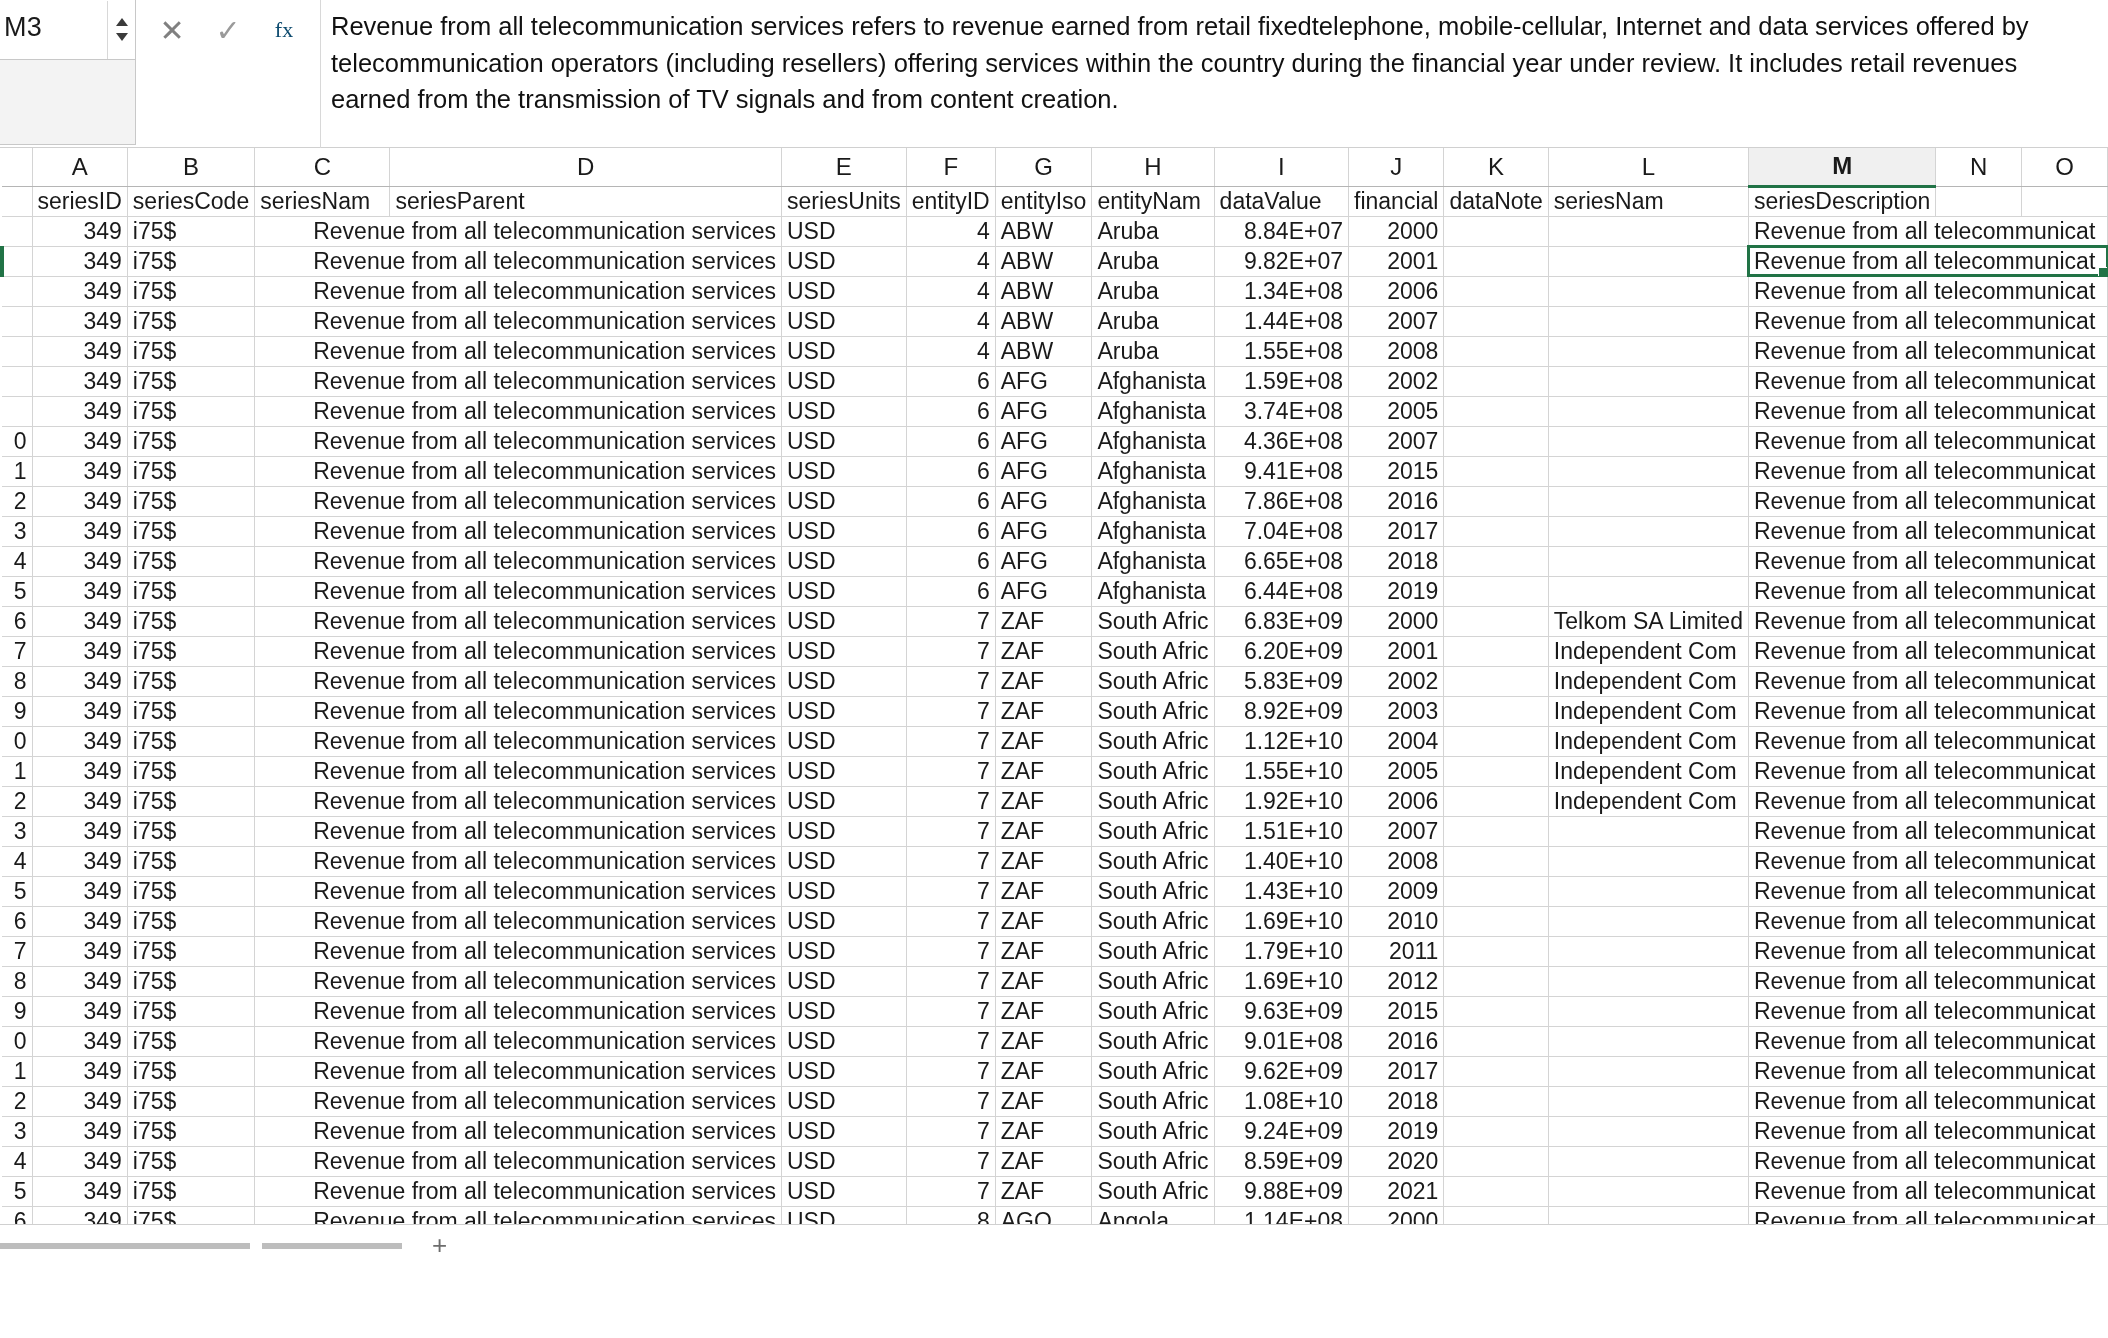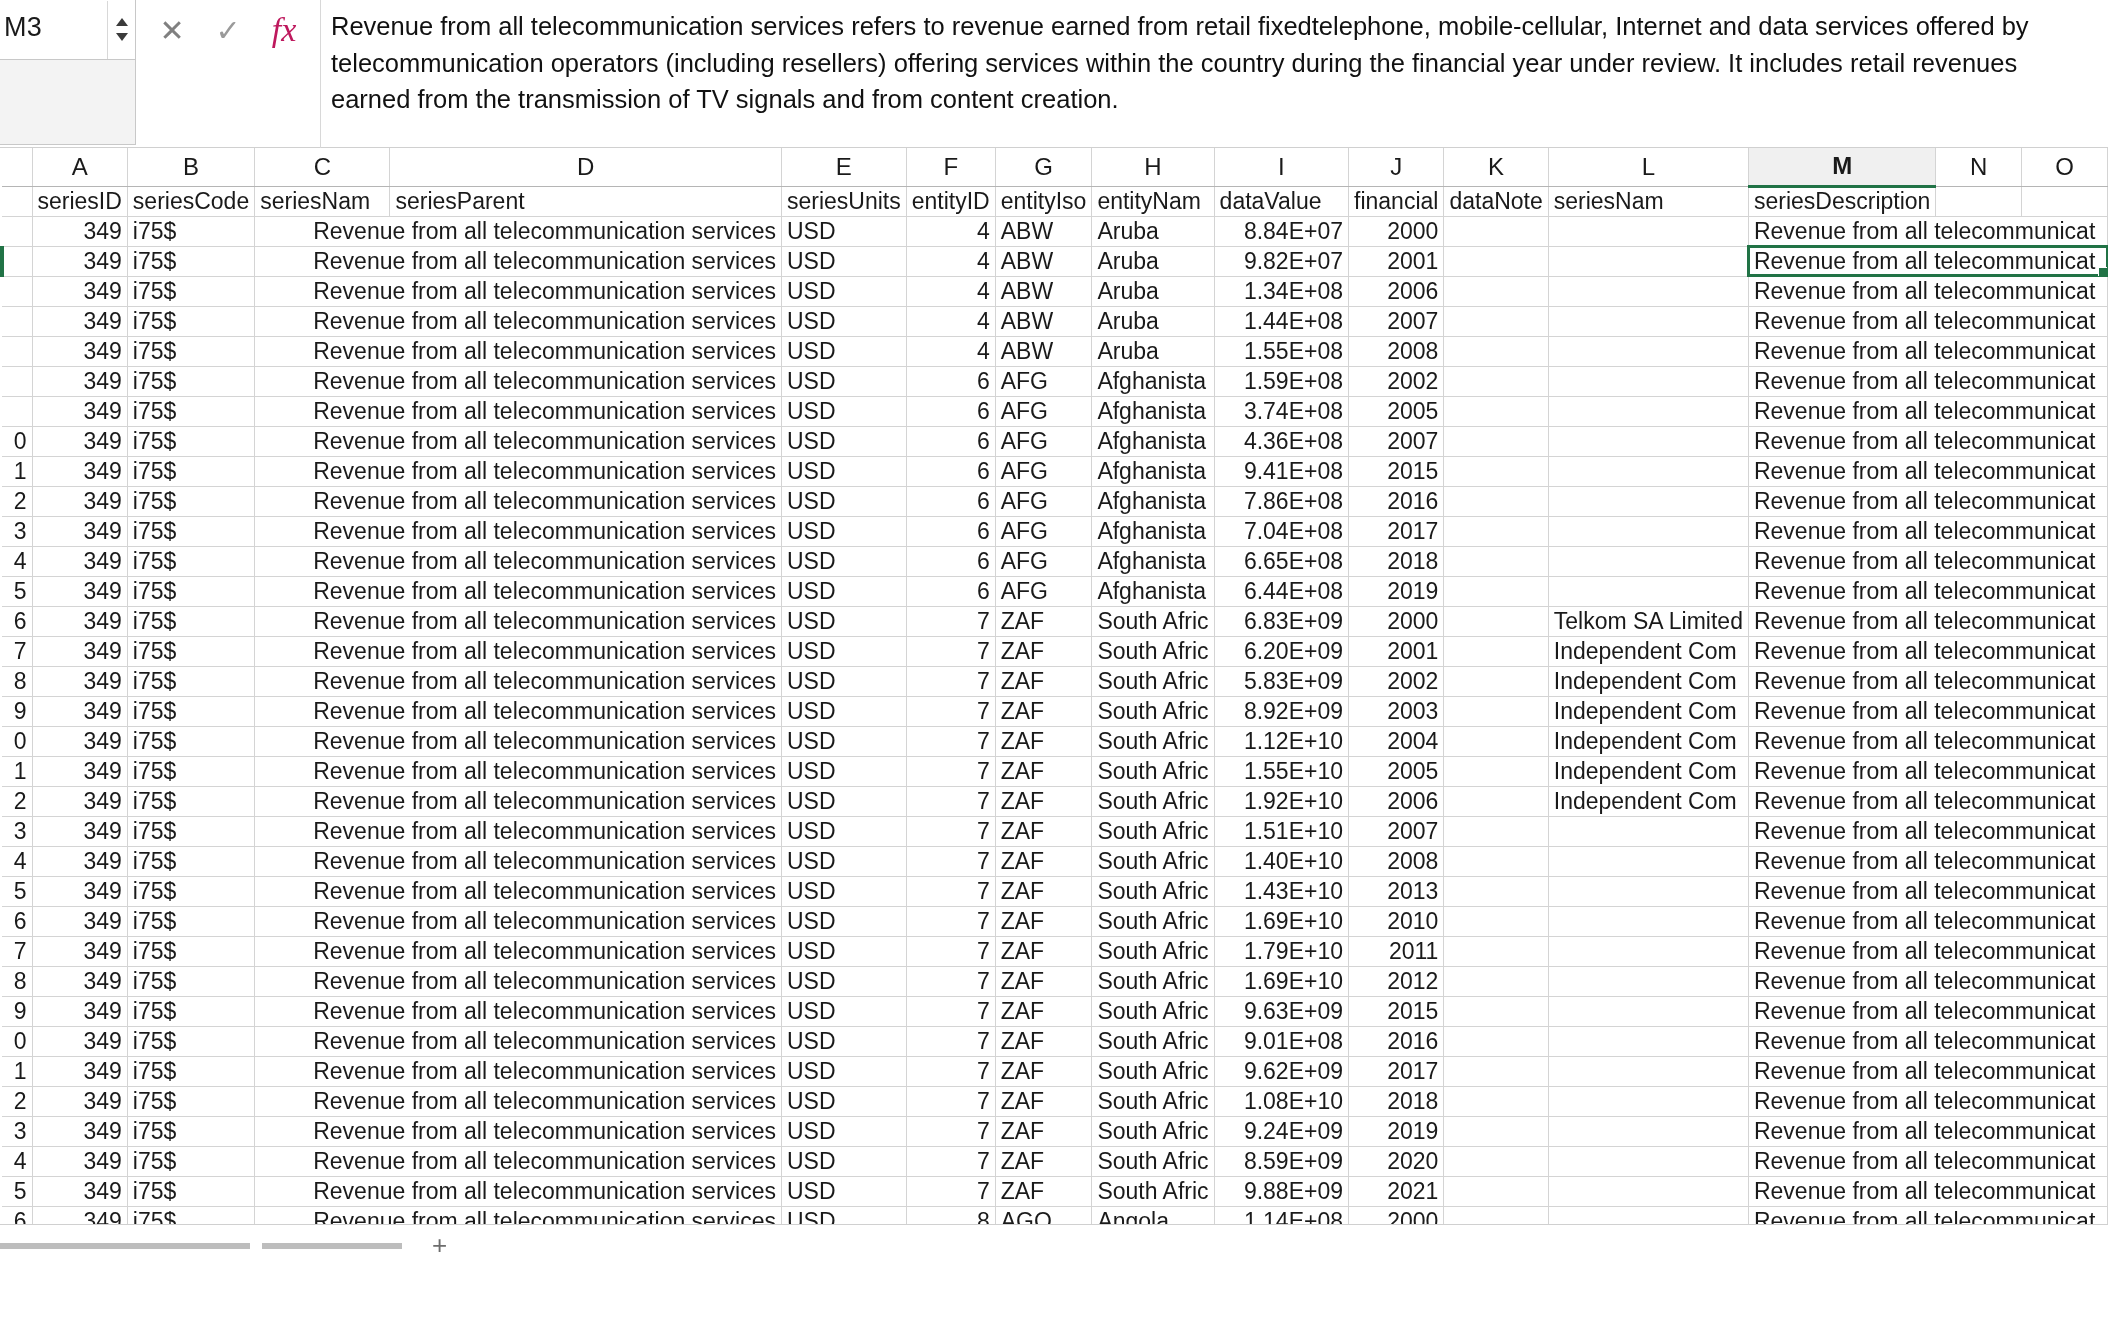--- a/index.html
+++ b/index.html
@@ -71,7 +71,7 @@
     color: #808080;
   }
   .fb-btn.check { color: #9a9a9a; }
-  .fb-btn.fx { color: #be185d; font-style: italic; font-family: "Liberation Serif", serif; font-size: 34px; }
+  .fb-btn.fx { color: #0c4a6e; font-family: "Liberation Serif", serif; font-size: 22px; }
 
   .formula-input {
     flex: 1;

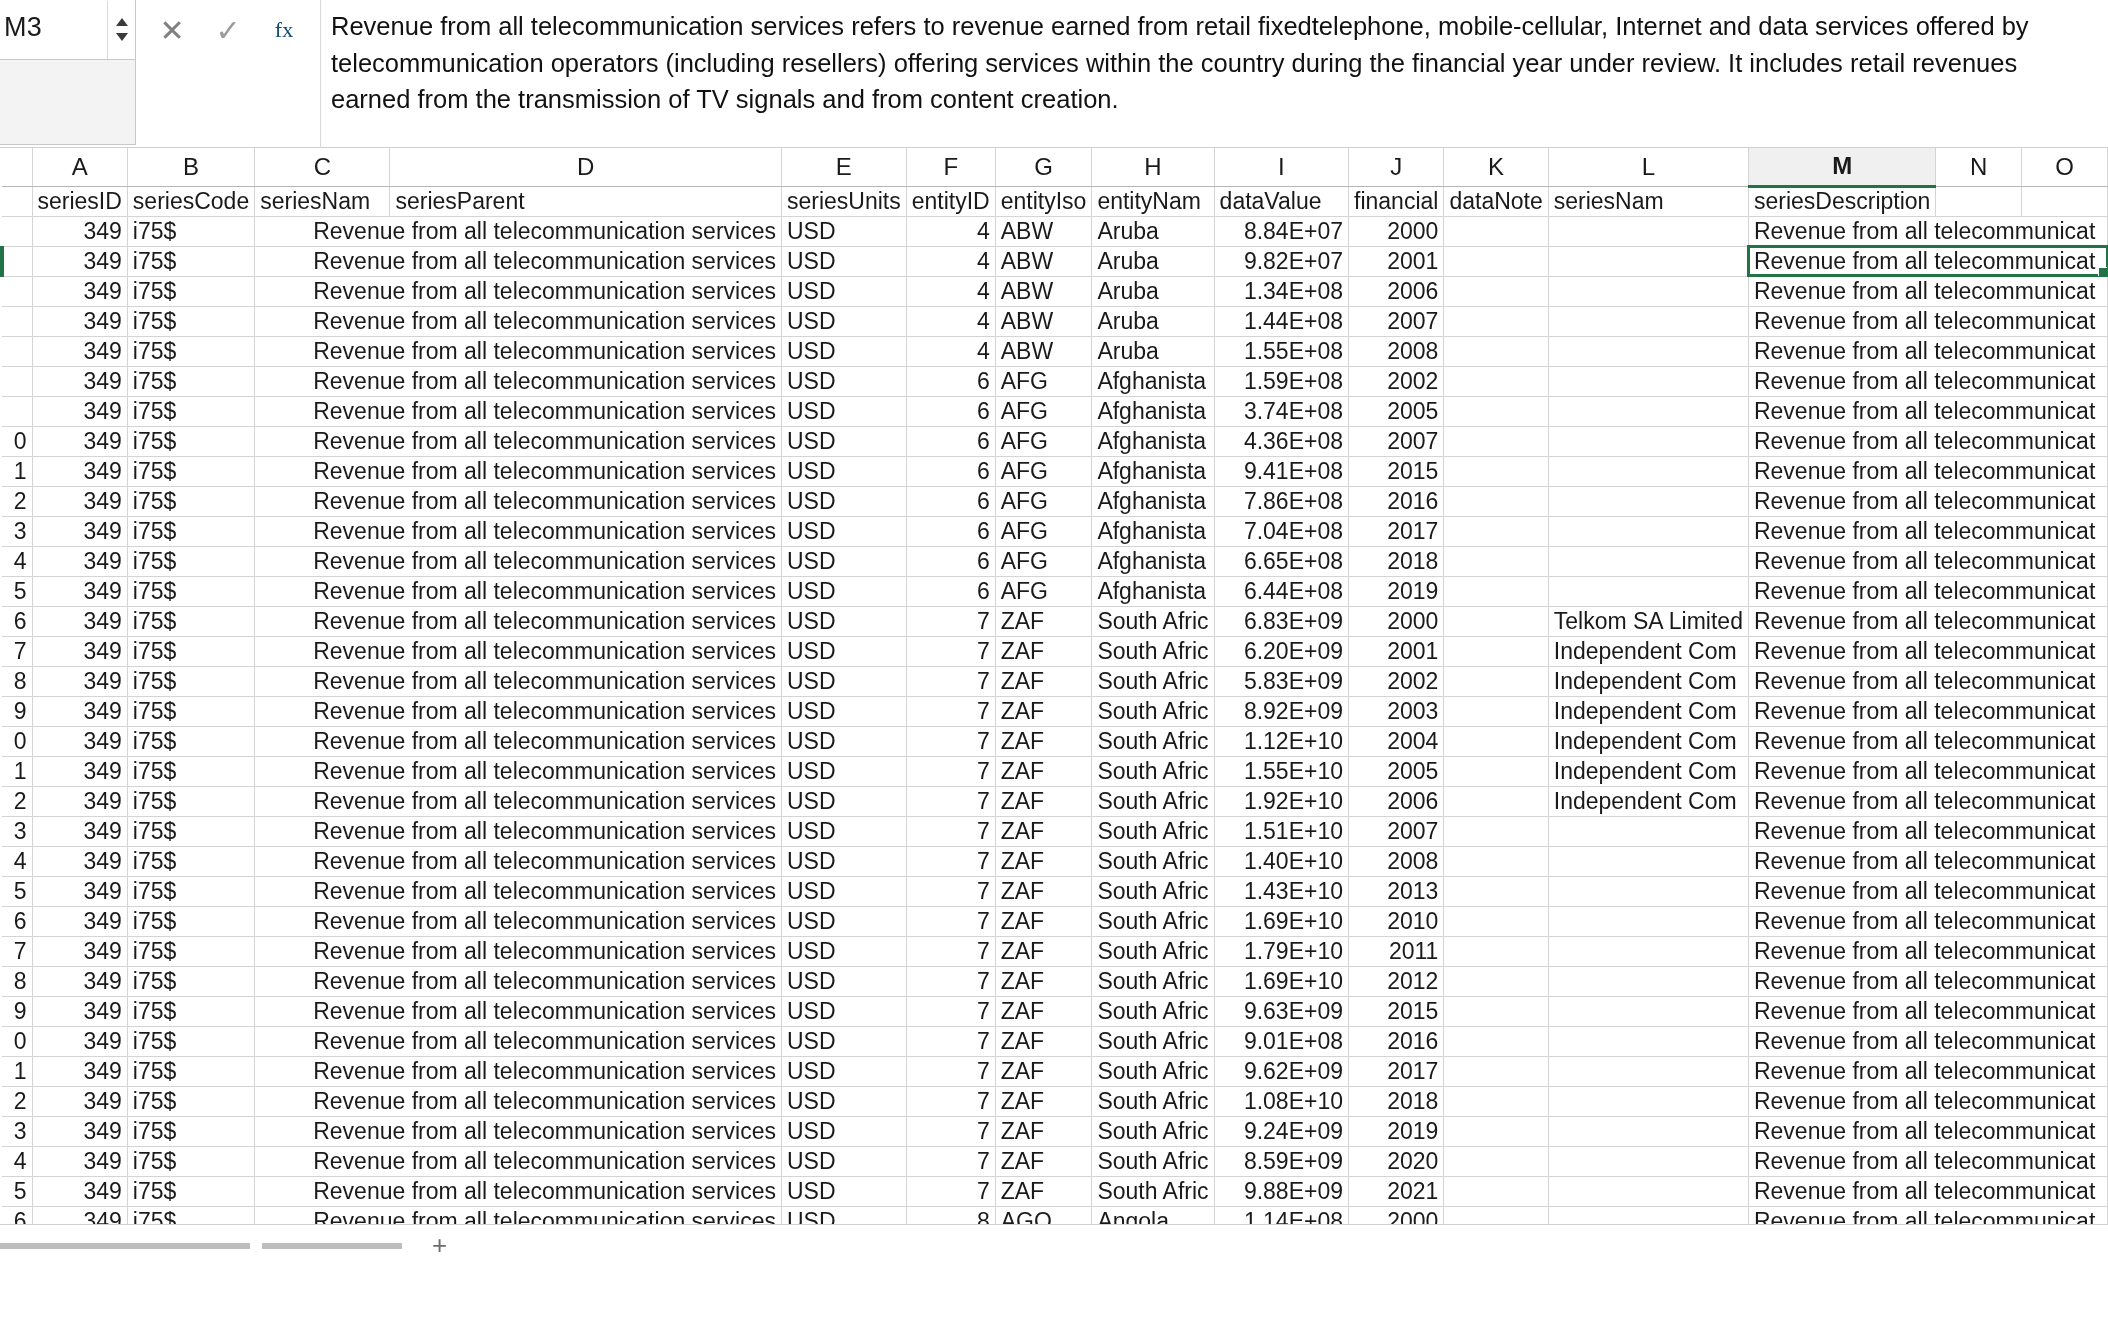--- a/index.html
+++ b/index.html
@@ -607,7 +607,7 @@
           <td>ZAF</td>
           <td>South Afric</td>
           <td class="num">1.43E+10</td>
-          <td class="num">2013</td>
+          <td class="num">2009</td>
           <td></td>
           <td></td>
           <td colspan="3">Revenue from all telecommunicat</td>

